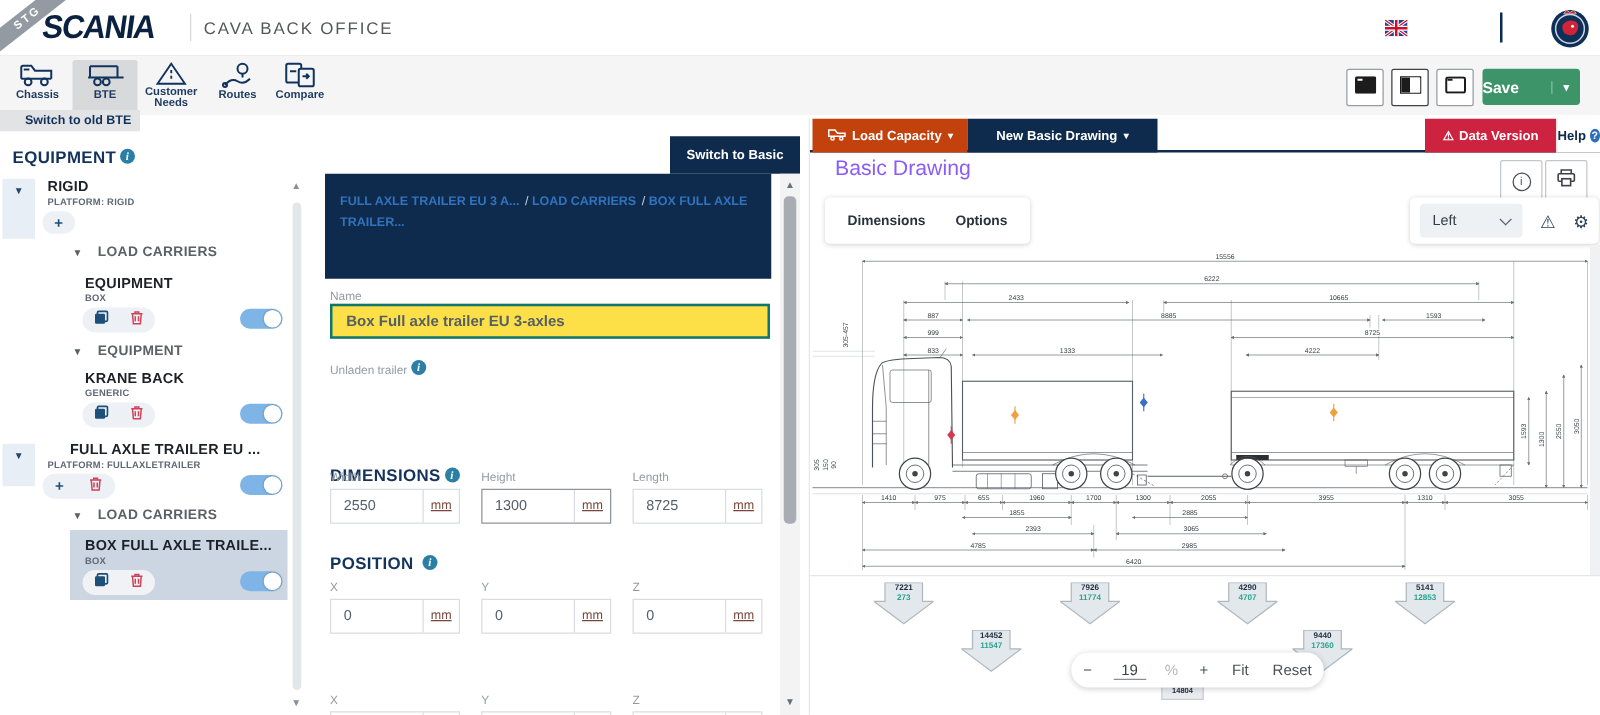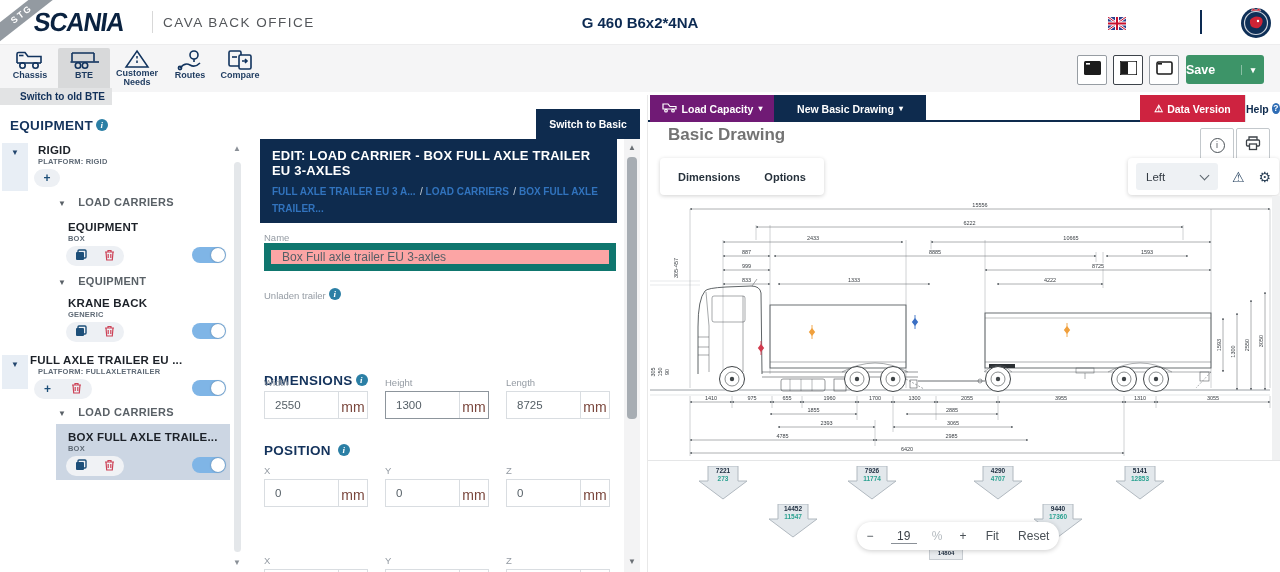--- a/index.html
+++ b/index.html
@@ -120,7 +120,6 @@
     <div id="brand" class="abs">SCANIA</div>
     <div id="hdr-div" class="abs"></div>
     <div id="appname" class="abs">CAVA BACK OFFICE</div>
-    <div id="chassis-title" class="abs">G 460 B6x2*4NA</div>
     <div id="flag" class="abs">
       <svg width="18" height="13" viewBox="0 0 18 13">
         <rect width="18" height="13" fill="#2b3f8c"></rect>

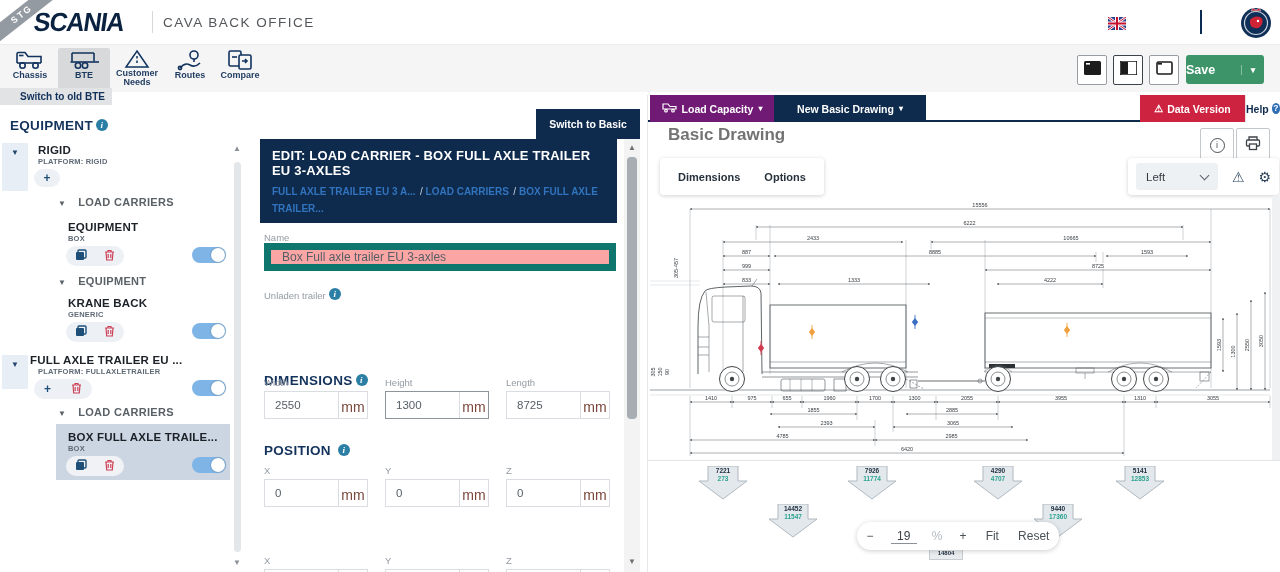--- a/index.html
+++ b/index.html
@@ -78,7 +78,7 @@
   #rtabs{position:absolute;left:0;top:0;width:632px;height:27px;border-bottom:2px solid #0e2b4e;box-sizing:border-box;}
   .rtab{position:absolute;top:0;height:27px;color:#fff;font-size:10.5px;font-weight:bold;
         display:flex;align-items:center;justify-content:center;cursor:pointer;}
-  #tab-load{left:2px;width:124px;background:#701a75;}
+  #tab-load{left:2px;width:124px;background:#c2410c;}
   #tab-nbd{left:126px;width:152px;background:#0e2b4e;}
   #tab-dv{left:492px;width:105px;background:#ce2340;}
   #tab-help{left:597px;width:35px;background:#fff;color:#0e2b4e;border-left:1px solid #e2e2e2;box-sizing:border-box;}

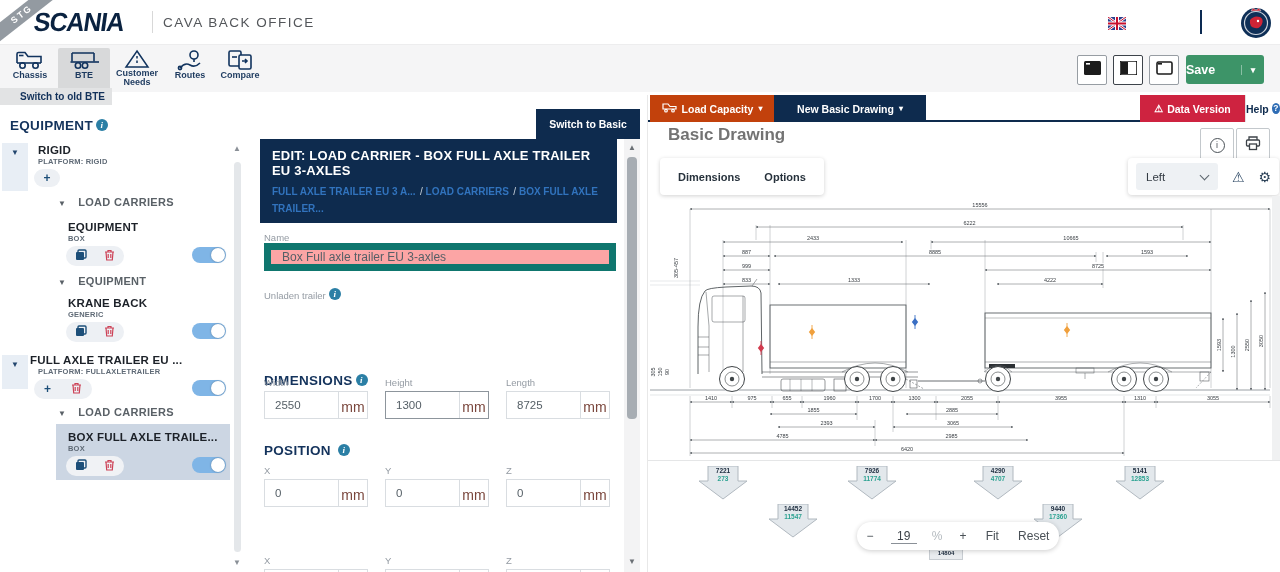--- a/index.html
+++ b/index.html
@@ -84,7 +84,7 @@
   #tab-help{left:597px;width:35px;background:#fff;color:#0e2b4e;border-left:1px solid #e2e2e2;box-sizing:border-box;}
   .qmark{display:inline-block;width:11px;height:11px;border-radius:50%;background:#2f6db5;color:#fff;font-size:8.5px;
          text-align:center;line-height:11px;margin-left:3px;}
-  #bd-title{position:absolute;left:20px;top:30px;font-size:17px;font-weight:bold;color:#737373;}
+  #bd-title{position:absolute;left:20px;top:30px;font-size:17px;font-weight:normal;color:#8b5cf6;}
   .sq-btn{position:absolute;top:33px;width:32px;height:32px;background:#fff;border:1px solid #c3c8cc;border-radius:2px;
           display:flex;align-items:center;justify-content:center;cursor:pointer;}
   #seg{position:absolute;left:12px;top:63px;height:37px;background:#fff;border-radius:4px;

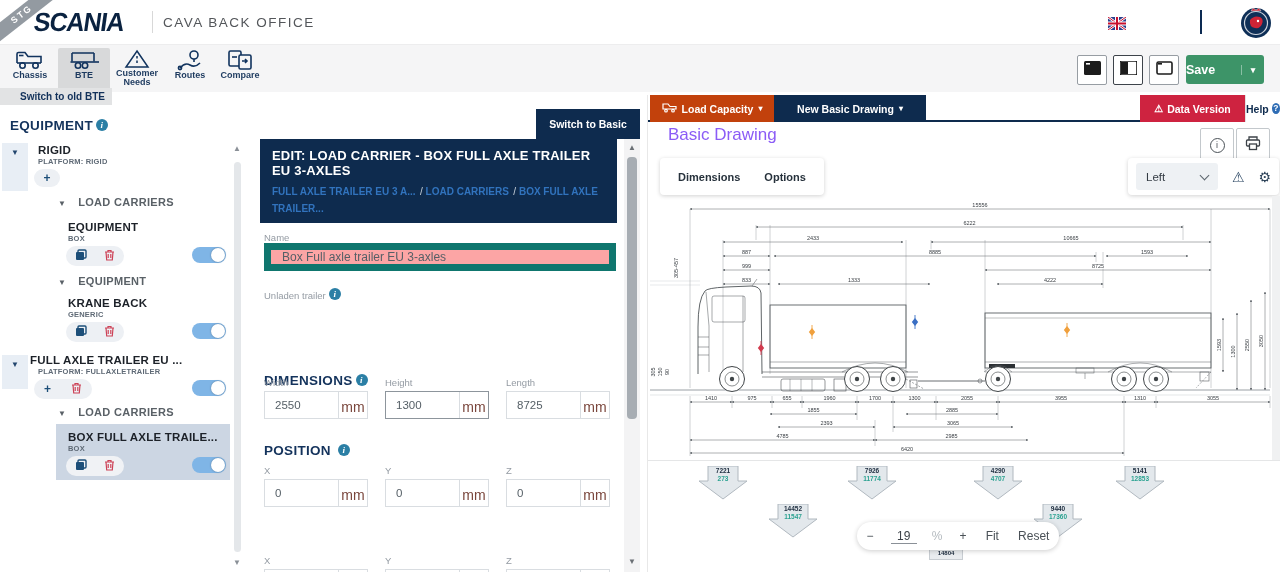--- a/index.html
+++ b/index.html
@@ -304,7 +304,6 @@
   <div id="editor" class="abs">
     <div id="switch-basic" class="abs">Switch to Basic mode</div>
     <div id="edit-head" class="abs">
-      <div id="edit-title">EDIT: LOAD CARRIER - BOX FULL AXLE TRAILER EU 3-AXLES</div>
       <div style="margin-top:4px;line-height:15px;">
         <span class="bc">FULL AXLE TRAILER EU 3 A...</span>
         <span class="bc-sep"> / </span>

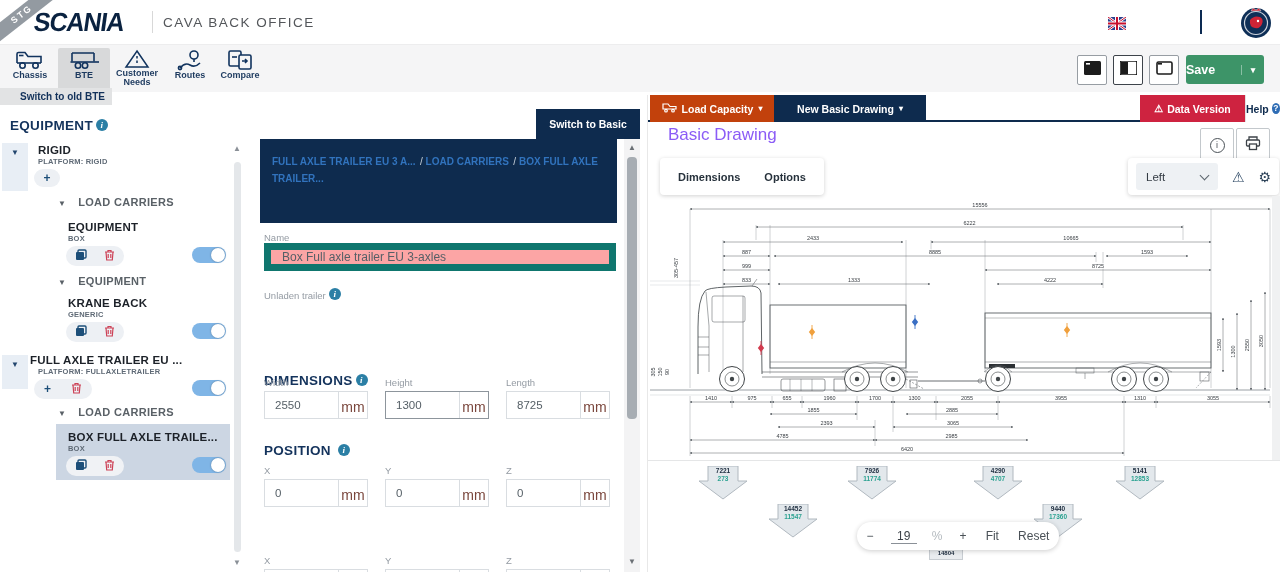--- a/index.html
+++ b/index.html
@@ -59,8 +59,8 @@
   .bc{color:#3173bd;font-size:10px;font-weight:bold;text-decoration:none;cursor:pointer;}
   .bc-sep{color:#c7d0da;font-size:10px;}
   .flabel,.flbl{font-size:9.5px;color:#949ba3;}
-  .tinput{box-sizing:border-box;border:7px solid #0f766e;font-size:12px;color:#555f66;
-          padding:0 11px;background:#fca5a5;font-family:"Liberation Sans",sans-serif;}
+  .tinput{box-sizing:border-box;border:2px solid #0f766e;font-size:12px;color:#555f66;
+          padding:0 11px;background:#fde047;font-family:"Liberation Sans",sans-serif;font-weight:bold;}
   .sech{font-size:13.5px;font-weight:800;color:#14335c;letter-spacing:.3px;}
   .frow{position:absolute;display:flex;}
   .fcol{width:104px;margin-right:17px;}

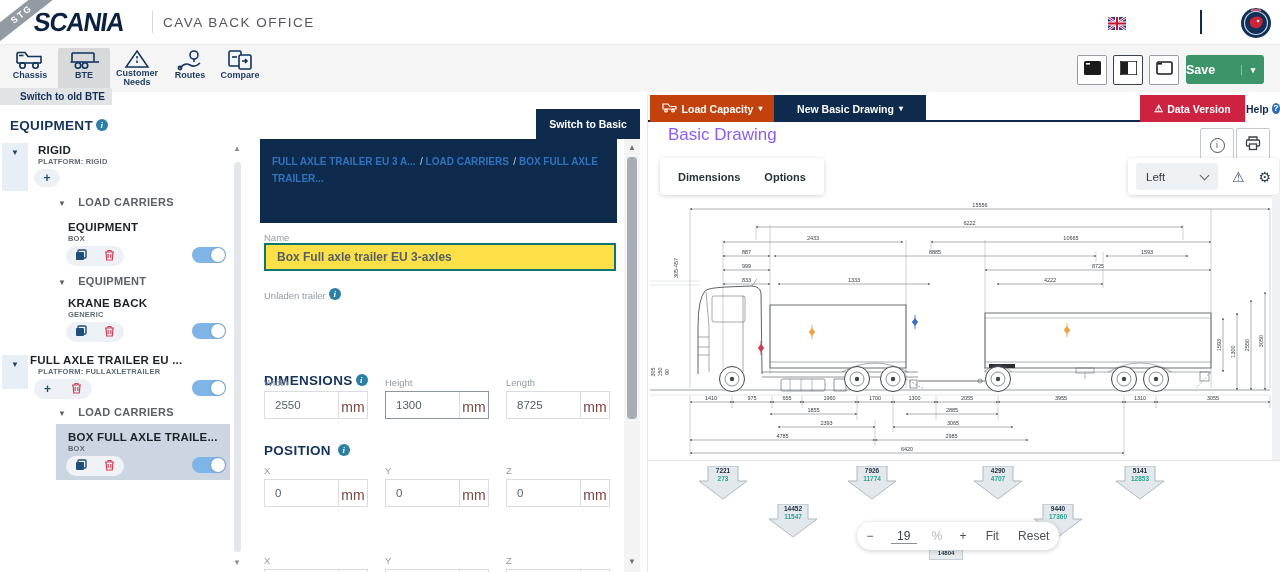--- a/index.html
+++ b/index.html
@@ -262,7 +262,7 @@
       </div>
 
     <div class="abs gcaret" style="left:2px;top:247px;width:26px;height:34px;">▼</div>
-    <div class="abs gtitle" style="left:30px;top:246px;">FULL AXLE TRAILER EU ...</div>
+    <div class="abs gtitle" style="left:56px;top:246px;">FULL AXLE TRAILER EU ...</div>
     <div class="abs gsub" style="left:38px;top:259px;">PLATFORM: FULLAXLETRAILER</div>
     <div class="abs pill" style="left:34px;top:271px;width:58px;height:20px;">
       <span style="color:#1d4f79;font-weight:bold;font-size:12px;">+</span>

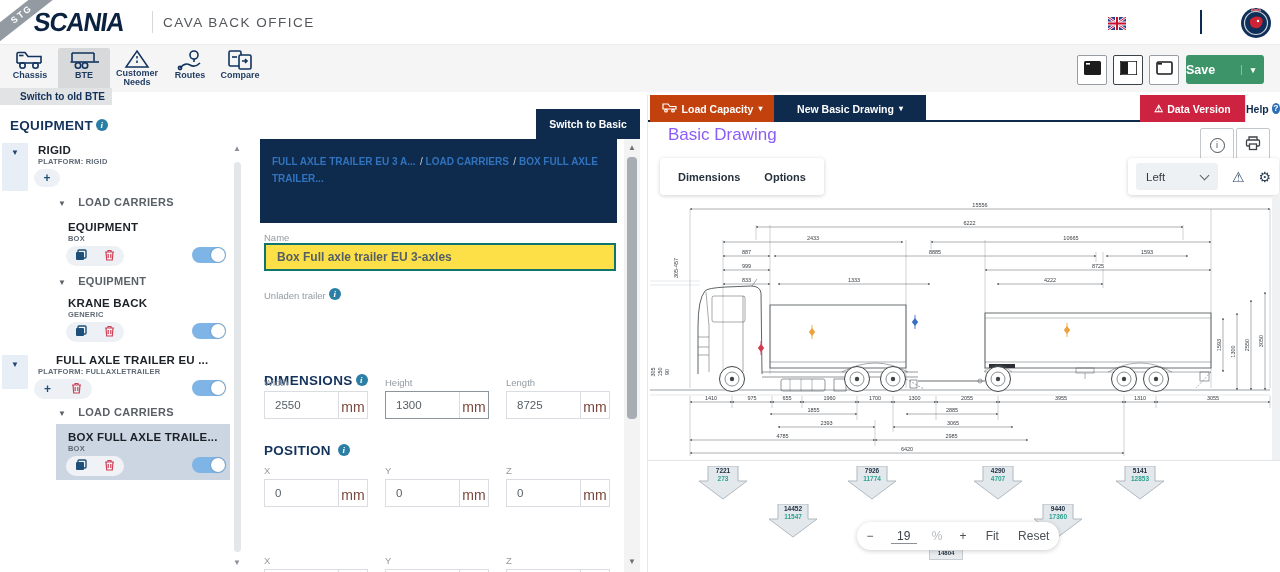--- a/index.html
+++ b/index.html
@@ -67,7 +67,7 @@
   .fbox{display:flex;height:28px;border:1px solid #d9dde1;box-sizing:border-box;margin-top:3px;background:#fff;cursor:text;}
   .fbox.foc{border-color:#8d959c;}
   .fval{flex:1;font-size:11.5px;color:#555f66;padding:7px 0 0 10px;}
-  .funit{width:28px;border-left:1px solid #d9dde1;font-size:14px;color:#7a463c;text-align:center;padding-top:7px;}
+  .funit{width:28px;border-left:1px solid #d9dde1;font-size:10px;color:#7a463c;text-align:center;padding-top:7px;text-decoration:underline;}
 
   
   .sbar{background:#f3f3f4;}

